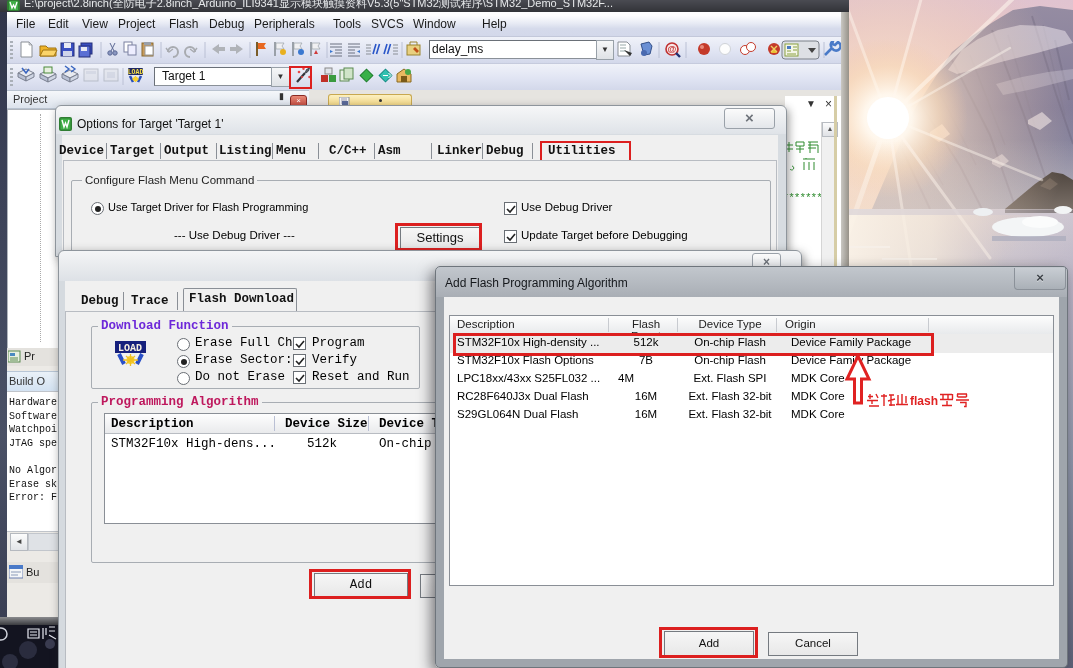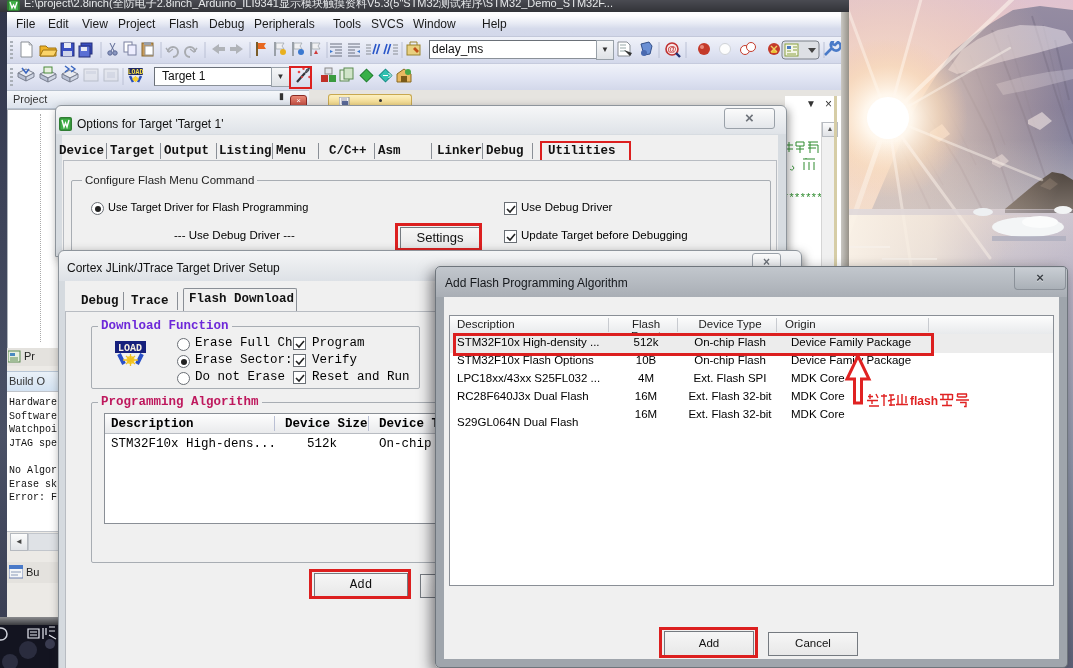--- a/index.html
+++ b/index.html
@@ -553,7 +553,6 @@
 </div>
 
 <div class="dlg" id="cortex" style="left:58px;top:250px;width:742px;height:430px;background:linear-gradient(#f4f5f6,#dde1e6 30px,#d5dadf 30px,#d5dadf);border:1px solid #8e959c;box-shadow:2px 3px 10px rgba(40,40,40,0.5);border-radius:6px 6px 0 0">
- <div class="dtitle" style="left:8px;top:10px">Cortex JLink/JTrace Target Driver Setup</div>
  <div class="xbtn" style="left:693px;top:2px;width:27px;height:17px;font-size:12px;line-height:16px;font-weight:bold">×</div>
  <div class="dclient" style="left:6px;top:30px;width:730px;height:400px">
 

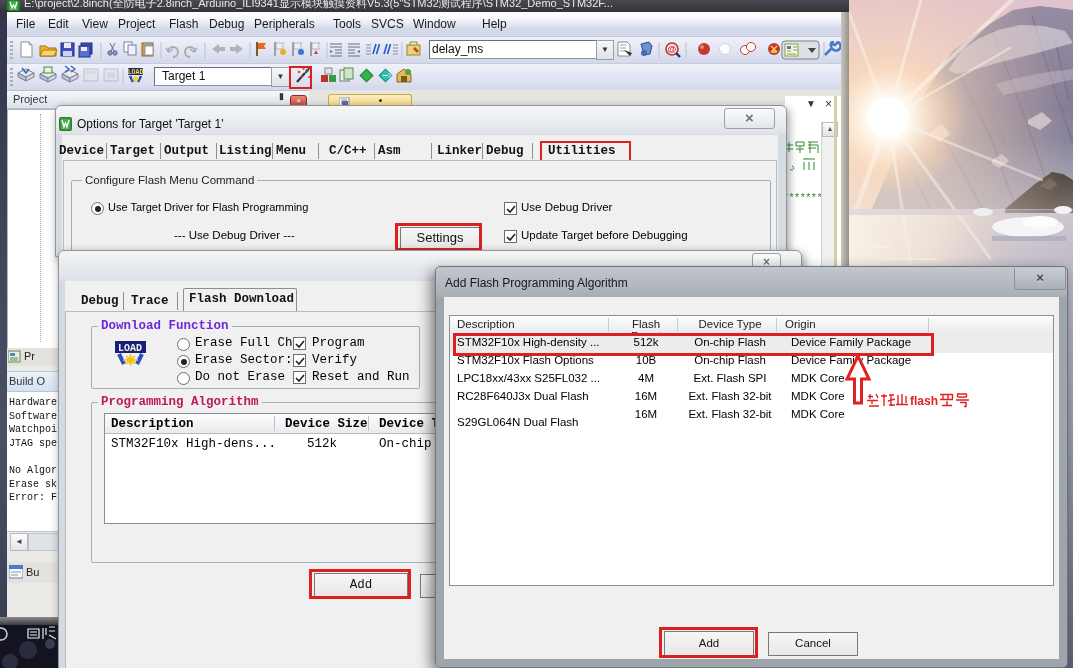--- a/index.html
+++ b/index.html
@@ -639,7 +639,7 @@
    <div style="position:absolute;left:237px;top:20px;width:86px;text-align:center;font-size:11.5px">On-chip Flash</div>
    <div style="position:absolute;left:341px;top:20px;font-size:11.5px">Device Family Package</div>
    <div style="position:absolute;left:7px;top:38px;font-size:11.5px">STM32F10x Flash Options</div>
-   <div style="position:absolute;left:168px;top:38px;width:56px;text-align:center;font-size:11.5px">10B</div>
+   <div style="position:absolute;left:168px;top:38px;width:56px;text-align:center;font-size:11.5px">7B</div>
    <div style="position:absolute;left:237px;top:38px;width:86px;text-align:center;font-size:11.5px">On-chip Flash</div>
    <div style="position:absolute;left:341px;top:38px;font-size:11.5px">Device Family Package</div>
    <div style="position:absolute;left:7px;top:56px;font-size:11.5px">LPC18xx/43xx S25FL032 ...</div>

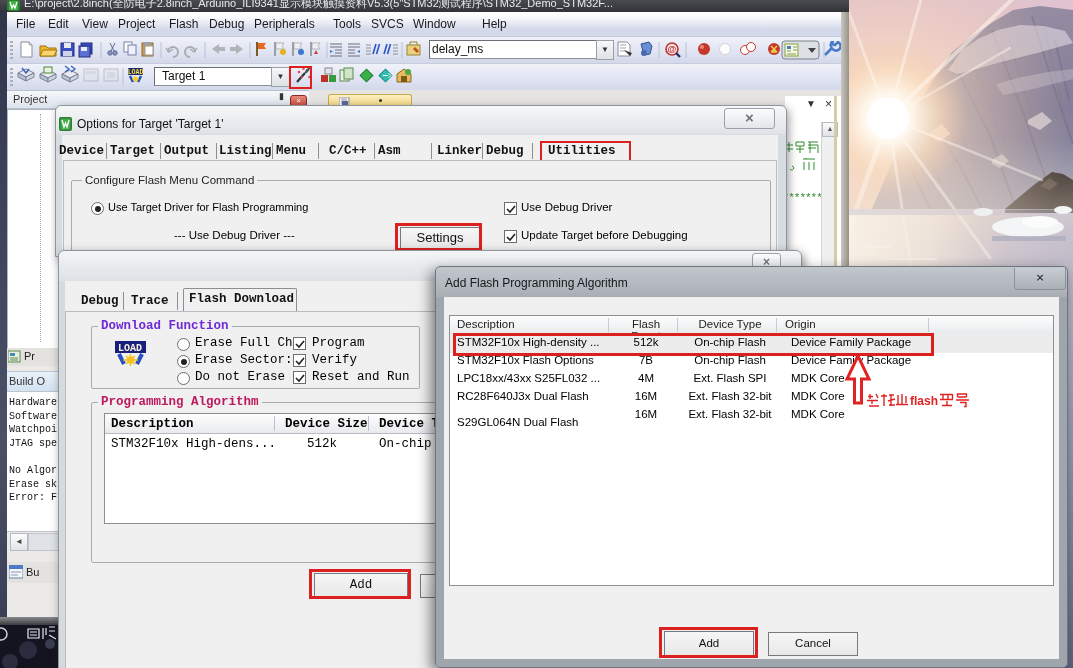--- a/index.html
+++ b/index.html
@@ -643,7 +643,7 @@
    <div style="position:absolute;left:237px;top:38px;width:86px;text-align:center;font-size:11.5px">On-chip Flash</div>
    <div style="position:absolute;left:341px;top:38px;font-size:11.5px">Device Family Package</div>
    <div style="position:absolute;left:7px;top:56px;font-size:11.5px">LPC18xx/43xx S25FL032 ...</div>
-   <div style="position:absolute;left:168px;top:56px;width:56px;text-align:center;font-size:11.5px">4M</div>
+   <div style="position:absolute;left:168px;top:56px;width:56px;text-align:left;font-size:11.5px">4M</div>
    <div style="position:absolute;left:237px;top:56px;width:86px;text-align:center;font-size:11.5px">Ext. Flash SPI</div>
    <div style="position:absolute;left:341px;top:56px;font-size:11.5px">MDK Core</div>
    <div style="position:absolute;left:7px;top:74px;font-size:11.5px">RC28F640J3x Dual Flash</div>

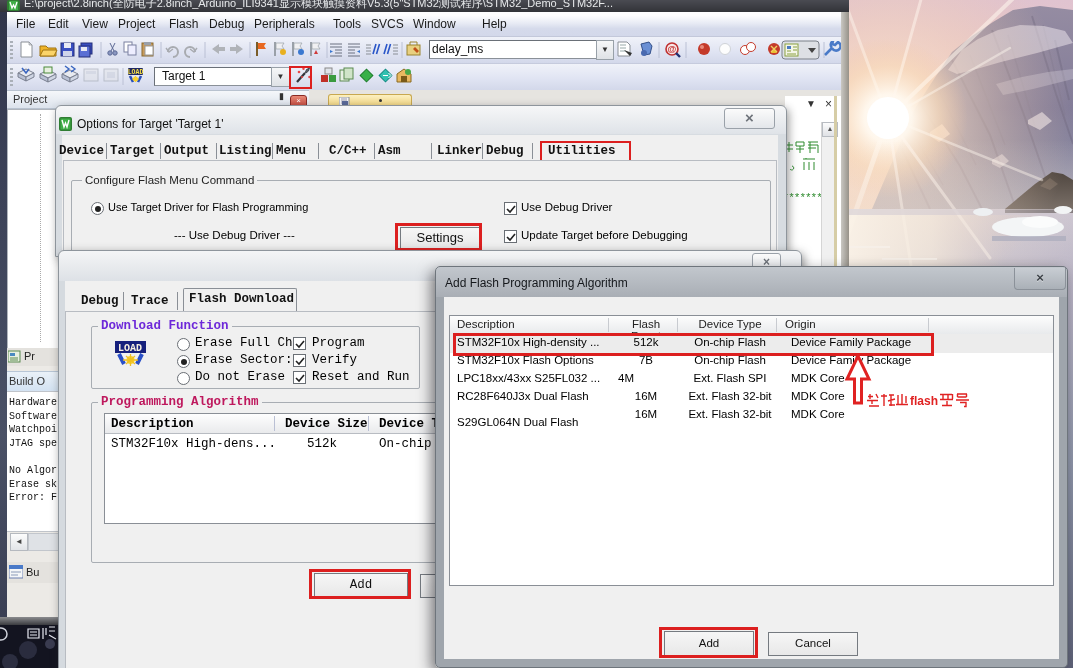--- a/index.html
+++ b/index.html
@@ -650,7 +650,7 @@
    <div style="position:absolute;left:168px;top:74px;width:56px;text-align:center;font-size:11.5px">16M</div>
    <div style="position:absolute;left:237px;top:74px;width:86px;text-align:center;font-size:11.5px">Ext. Flash 32-bit</div>
    <div style="position:absolute;left:341px;top:74px;font-size:11.5px">MDK Core</div>
-   <div style="position:absolute;left:7px;top:100px;font-size:11.5px">S29GL064N Dual Flash</div>
+   <div style="position:absolute;left:7px;top:92px;font-size:11.5px">S29GL064N Dual Flash</div>
    <div style="position:absolute;left:168px;top:92px;width:56px;text-align:center;font-size:11.5px">16M</div>
    <div style="position:absolute;left:237px;top:92px;width:86px;text-align:center;font-size:11.5px">Ext. Flash 32-bit</div>
    <div style="position:absolute;left:341px;top:92px;font-size:11.5px">MDK Core</div>

